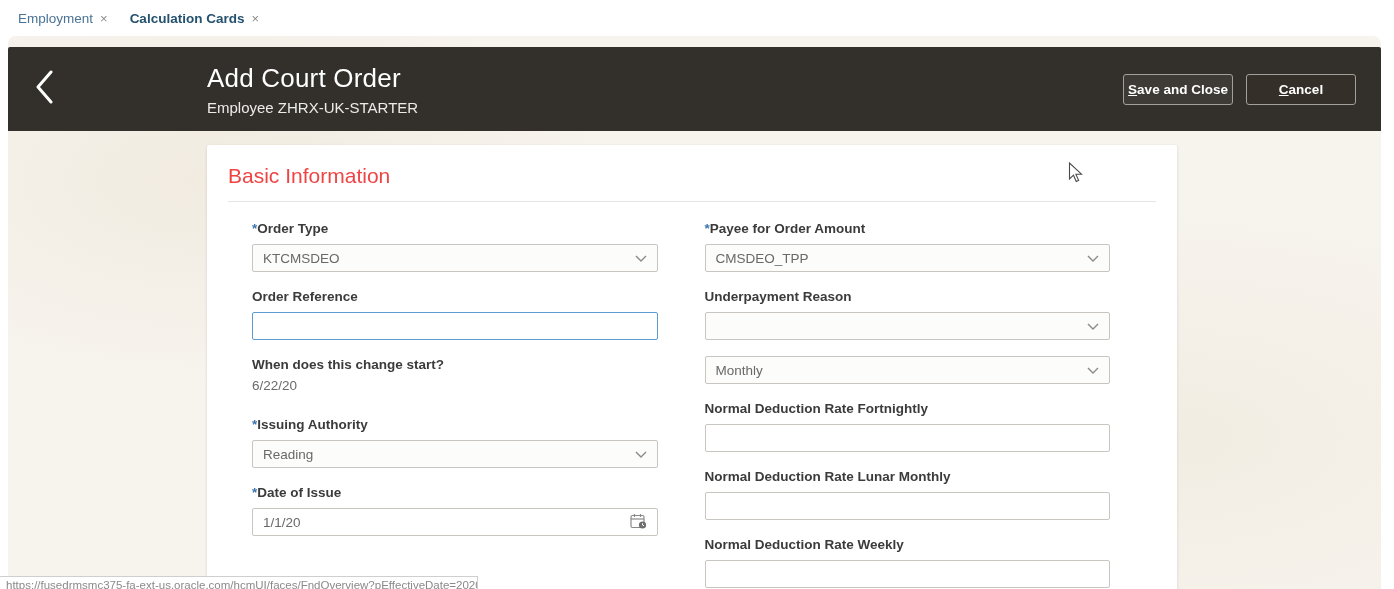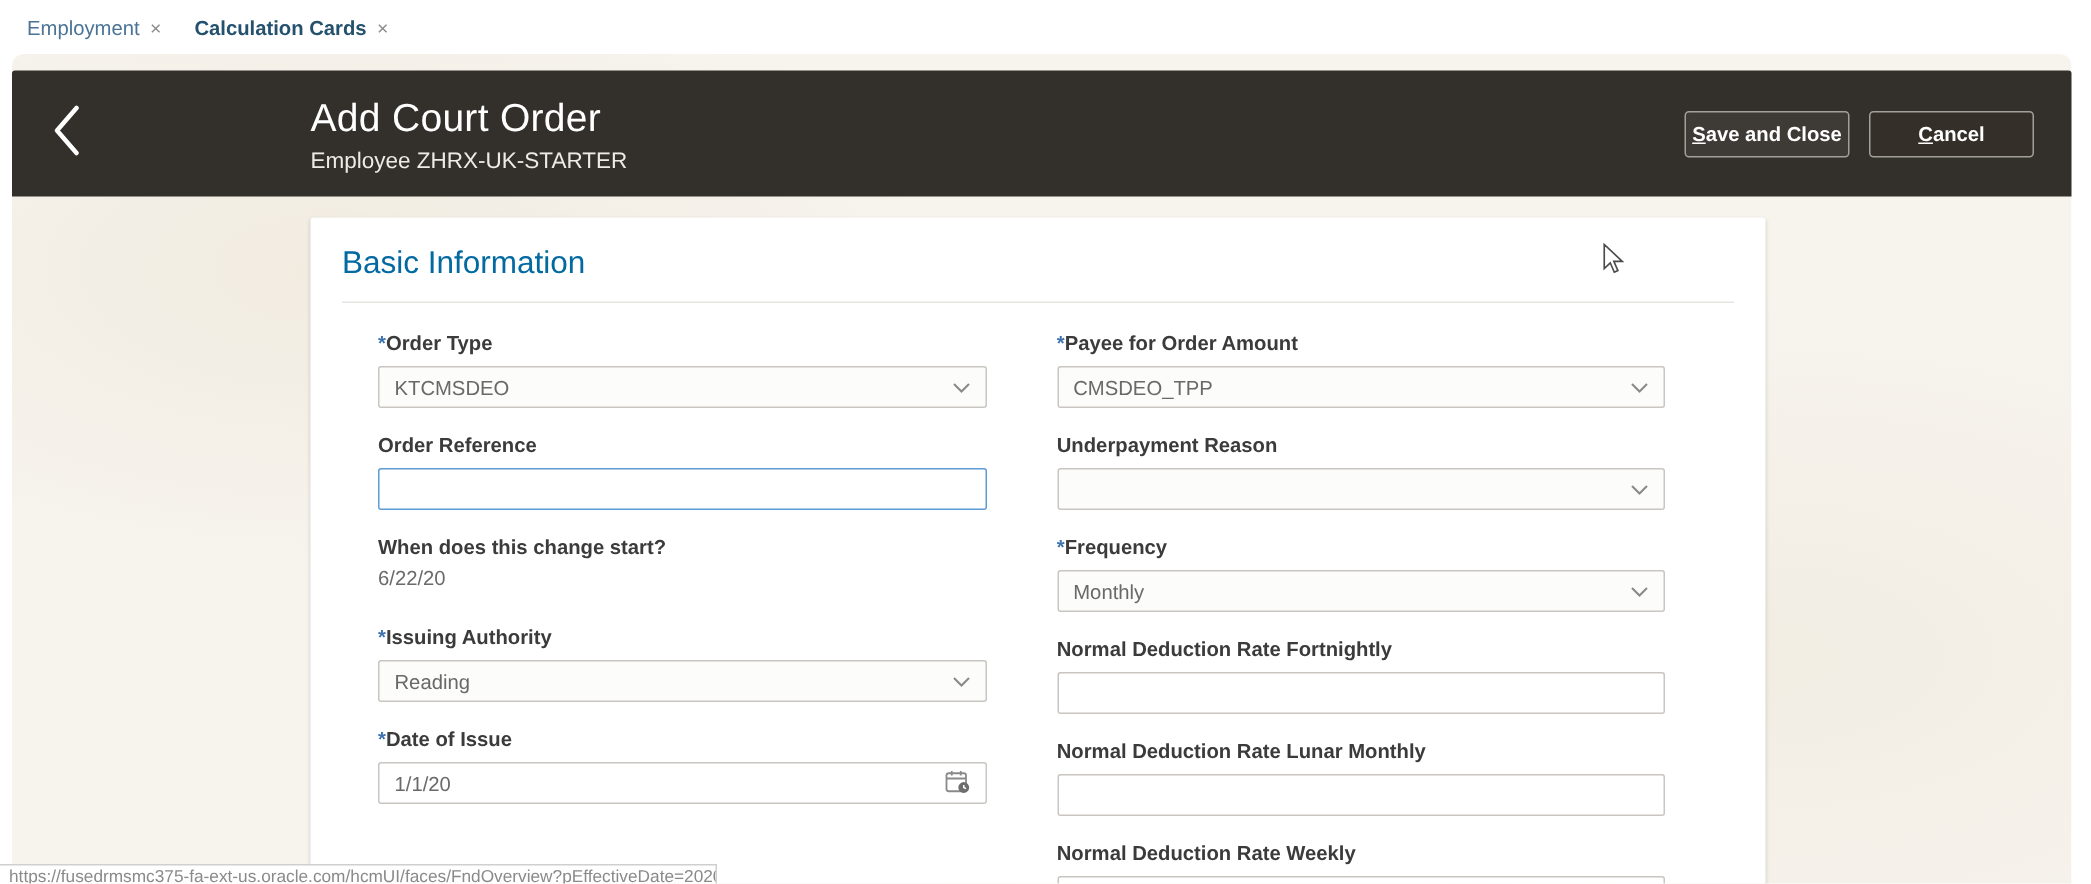--- a/index.html
+++ b/index.html
@@ -42,7 +42,7 @@
   
   .card { position:absolute; left:199px; top:109px; width:970px; height:620px; background:#ffffff;
           border-radius:2px; box-shadow:0 1px 3px rgba(0,0,0,.14); padding-top:19px; }
-  .section-title { font-size:21px; font-weight:400; color:#0369a1; margin:0 21px 13px 21px; }
+  .section-title { font-size:21px; font-weight:400; color:#ef4444; margin:0 21px 13px 21px; }
   .section-divider { height:1px; background:#e7e5e2; margin:0 21px; }
 
   .formgrid { display:grid; grid-template-columns:1fr 1fr; column-gap:47px; margin:18px 67px 0 45px; }

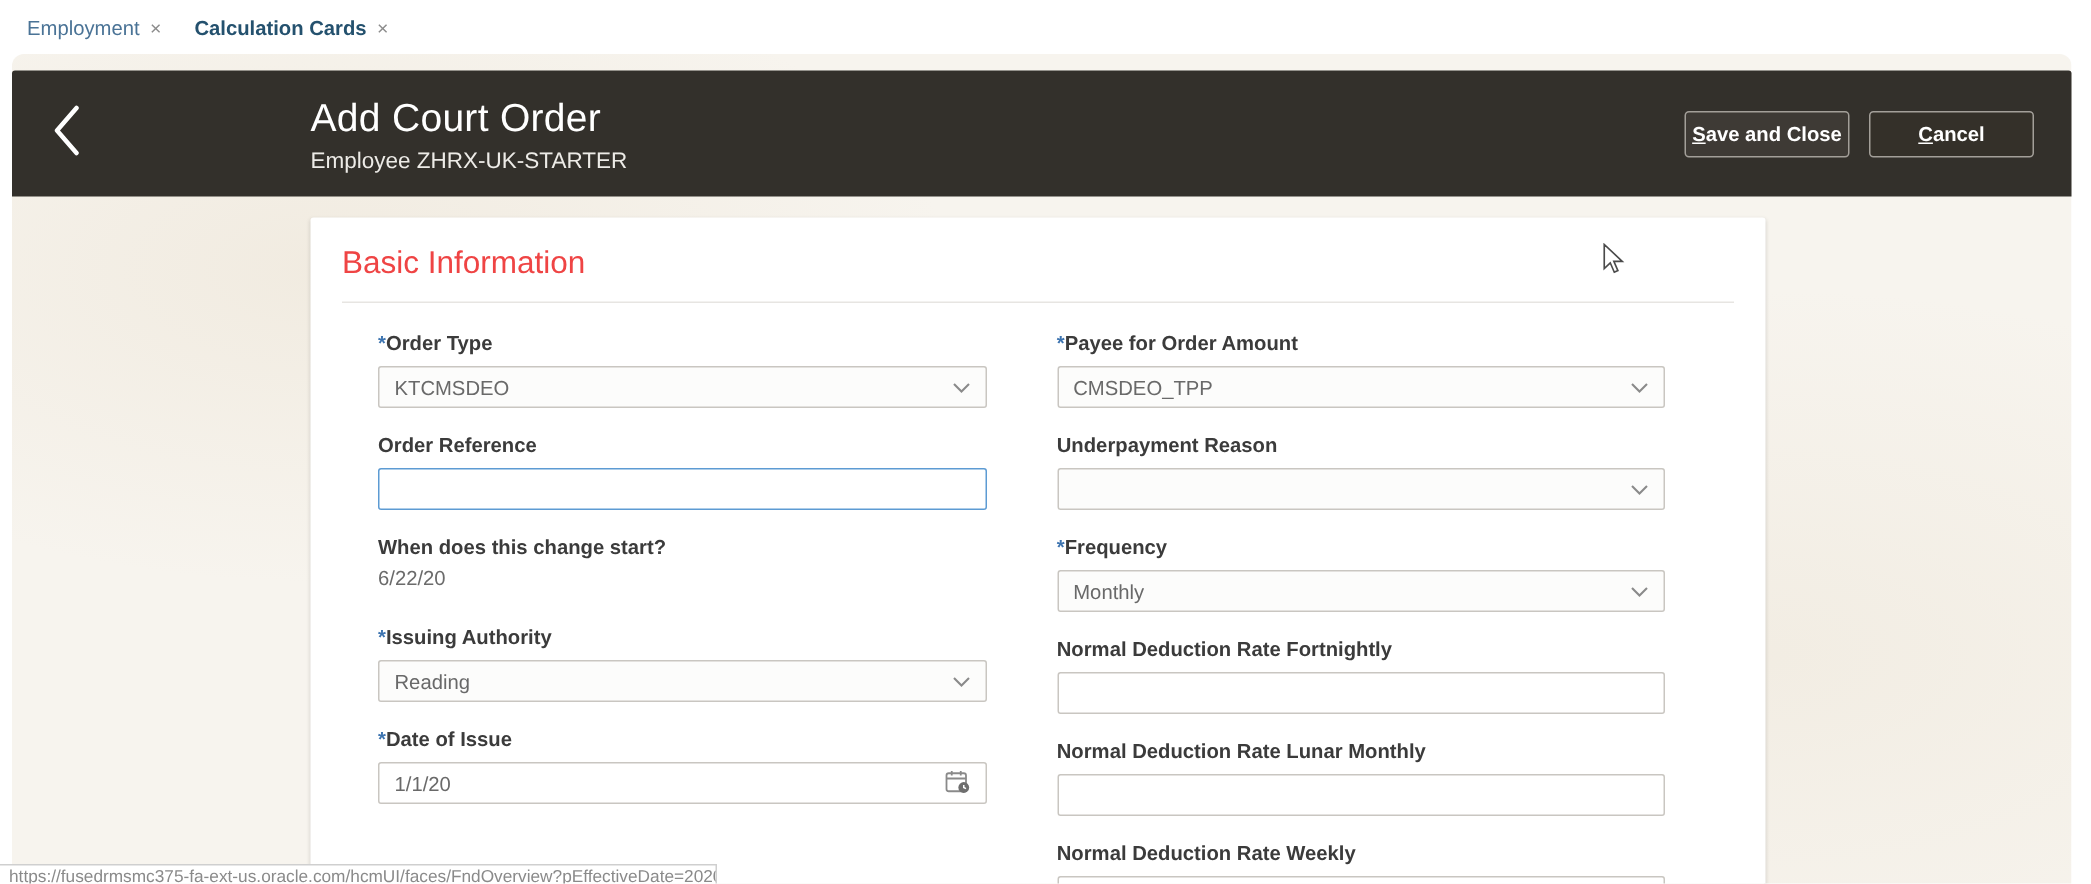--- a/index.html
+++ b/index.html
@@ -193,7 +193,6 @@
         </div>
 
         <div class="field">
-          <div class="flabel"><span class="req">*</span><span>Frequency</span></div>
           <div class="control select">
             <span>Monthly</span>
             <span class="chev">

